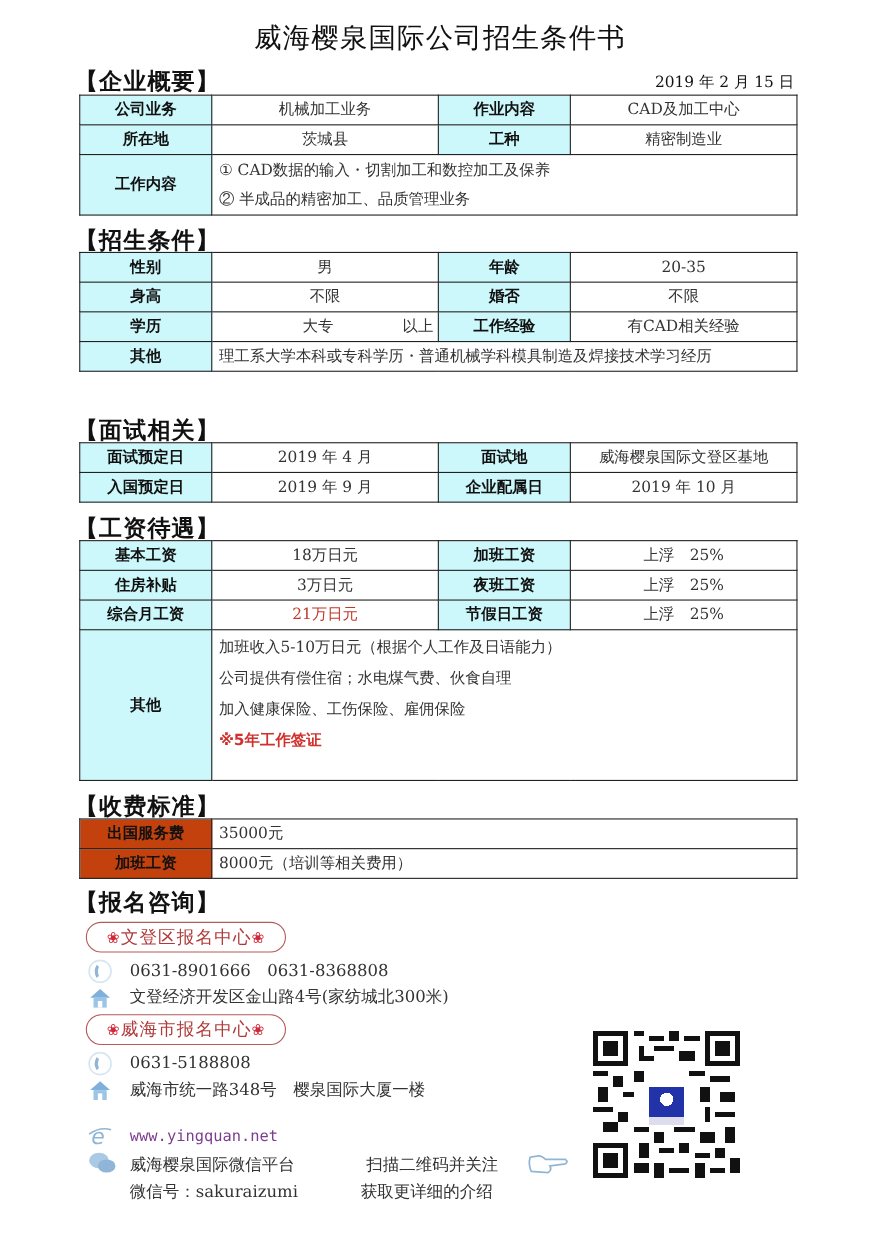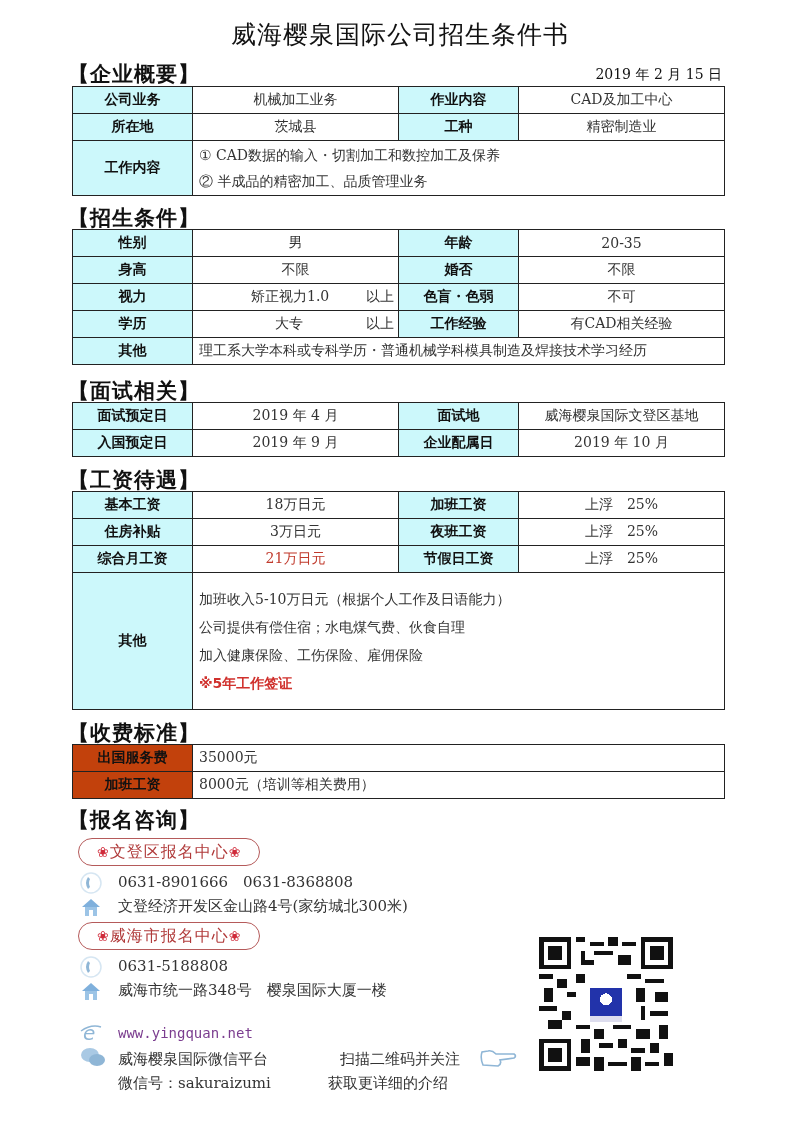--- a/index.html
+++ b/index.html
@@ -84,17 +84,6 @@
     <td>不限</td>
     <td class="lbl">婚否</td>
     <td>不限</td>
-  </tr>
-  <tr>
-    <td class="lbl">视力</td>
-    <td>
-          <div class="split">
-            <span>矫正视力1.0</span>
-            <span>以上</span>
-          </div>
-        </td>
-    <td class="lbl">色盲・色弱</td>
-    <td>不可</td>
   </tr>
   <tr>
     <td class="lbl">学历</td>

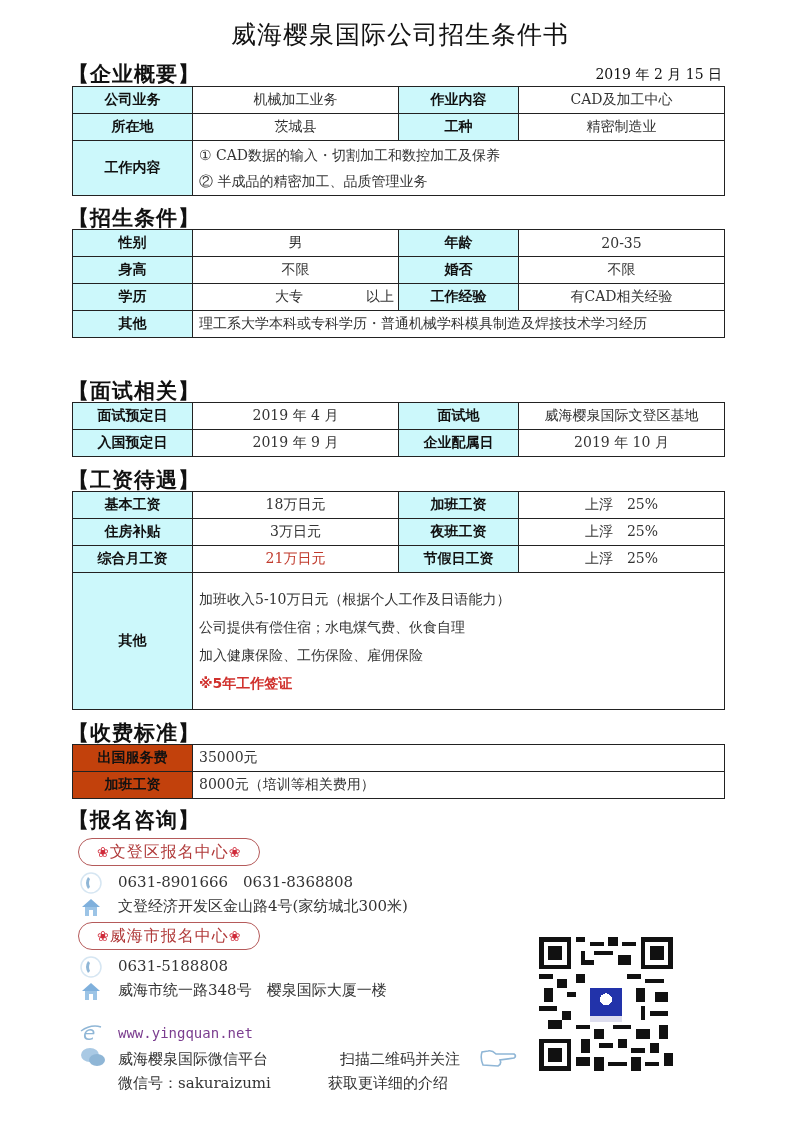--- a/index.html
+++ b/index.html
@@ -156,7 +156,7 @@
   </tr>
   <tr>
     <td class="lbl" style="height:136px">其他</td>
-    <td colspan="3" class="left" style="vertical-align:top;padding-top:12px">
+    <td colspan="3" class="left" style="vertical-align:top;padding-top:2px">
       <span class="line" style="line-height:28px">加班收入5-10万日元（根据个人工作及日语能力）</span>
       <span class="line" style="line-height:28px">公司提供有偿住宿；水电煤气费、伙食自理</span>
       <span class="line" style="line-height:28px">加入健康保险、工伤保险、雇佣保险</span>

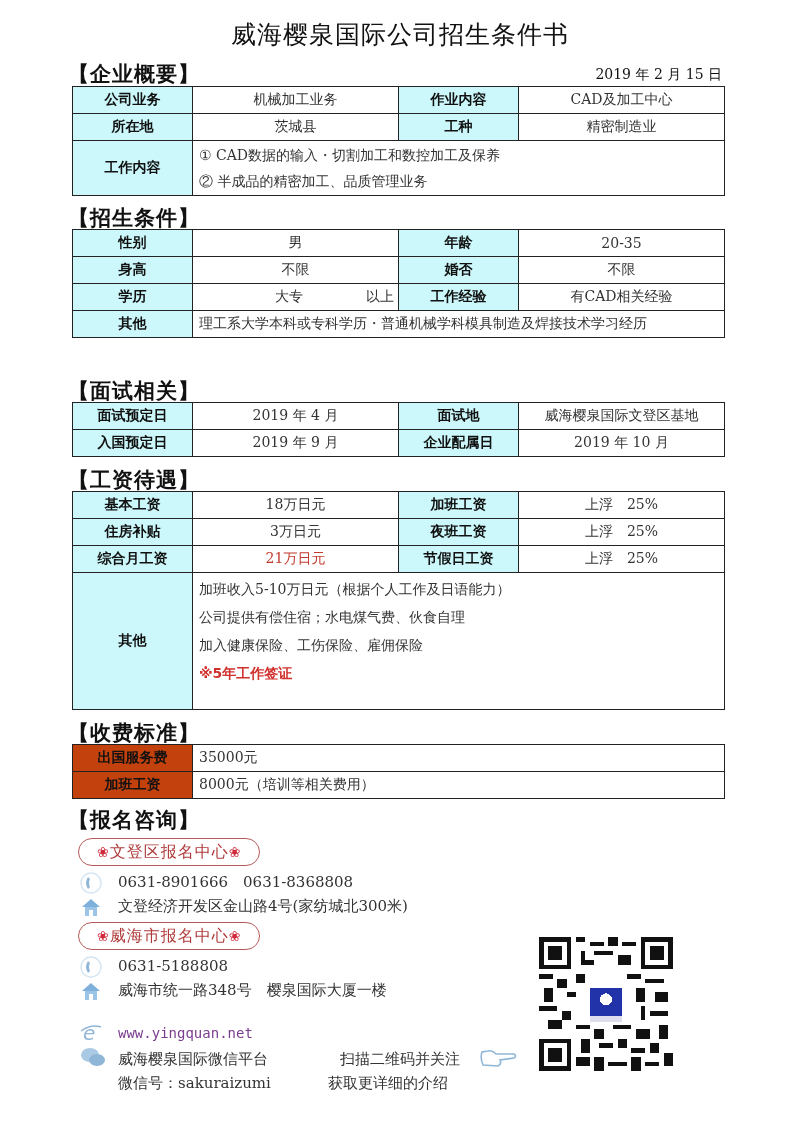--- a/index.html
+++ b/index.html
@@ -227,7 +227,7 @@
   </svg>
 <div class="ct" style="top:1050px">威海樱泉国际微信平台</div>
 <div class="ct" style="top:1074px">微信号：sakuraizumi</div>
-<div class="ct" style="top:1050px;left:340px">扫描二维码并关注</div>
+<div class="ct" style="top:1050px;left:333px">扫描二维码并关注</div>
 <div class="ct" style="top:1074px;left:328px">获取更详细的介绍</div>
 <svg style="position:absolute;left:478px;top:1046px;width:40px;height:24px" viewBox="0 0 40 24">
     <path d="M4 6 Q2 12 5 19 L20 20 Q24 18 22 14 L36 12 Q39 10 36 8 L18 8 Q14 4 10 5 Z" fill="none" stroke="#8fb6d6" stroke-width="1.6"></path>

